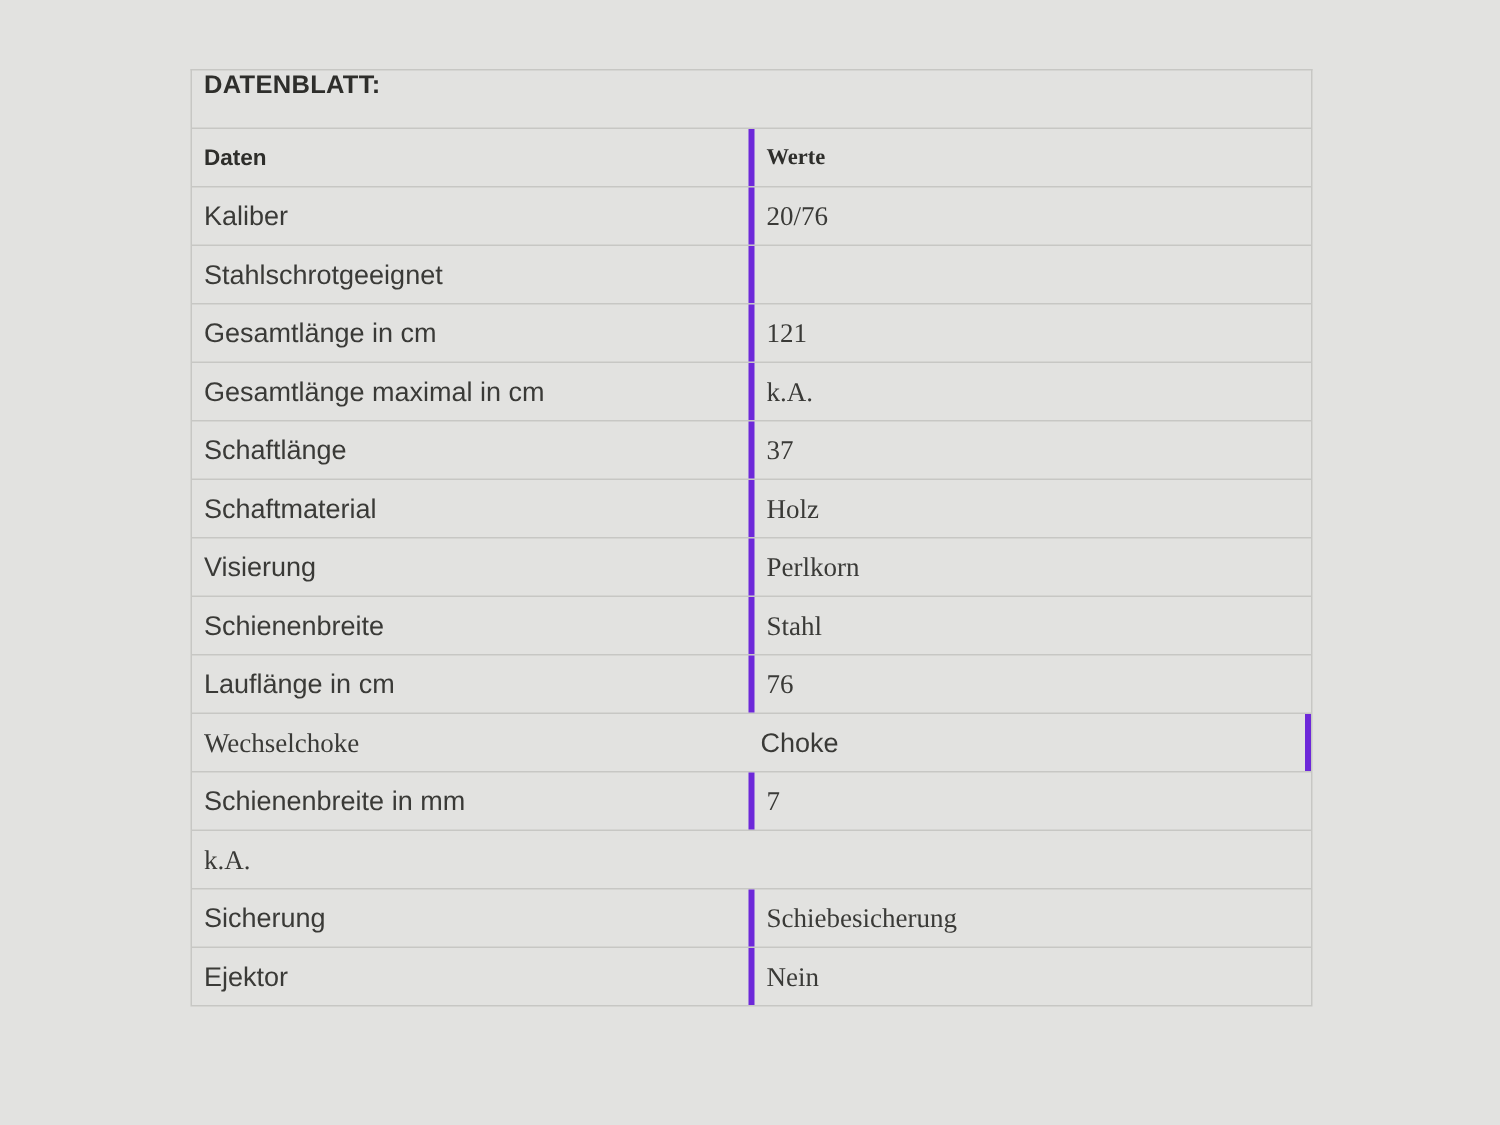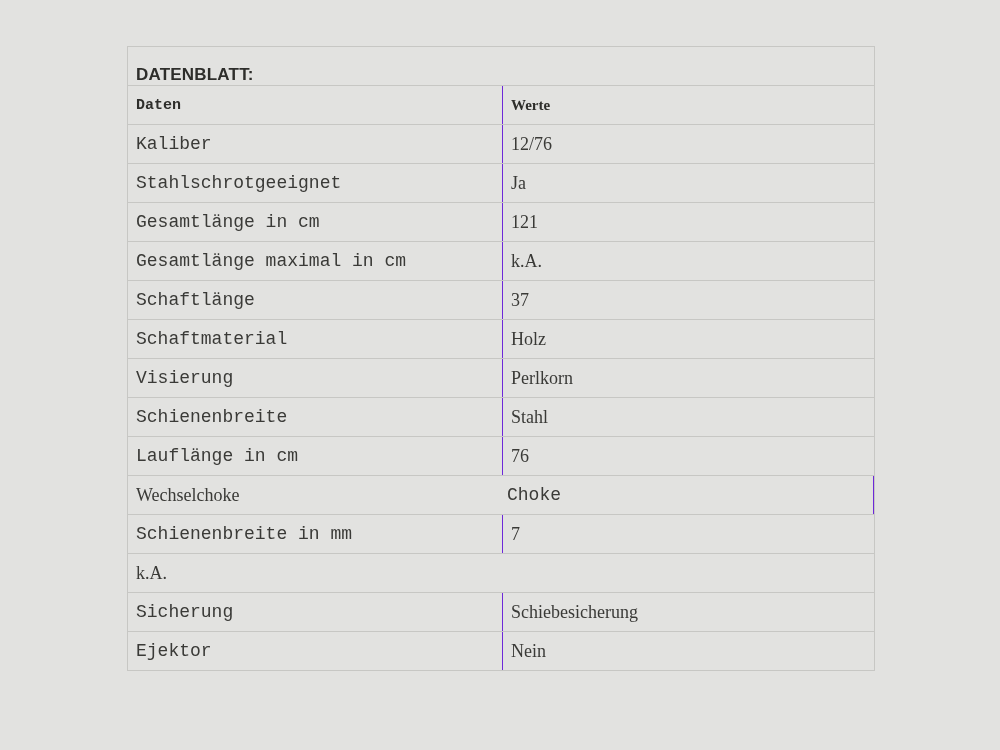--- a/index.html
+++ b/index.html
@@ -32,7 +32,7 @@
     height: 39px;
     border-bottom: 1px solid #c7c7c4;
     display: flex;
-    align-items: flex-end;
+    align-items: flex-start;
     padding-left: 8px;
   }
   .title-row span {

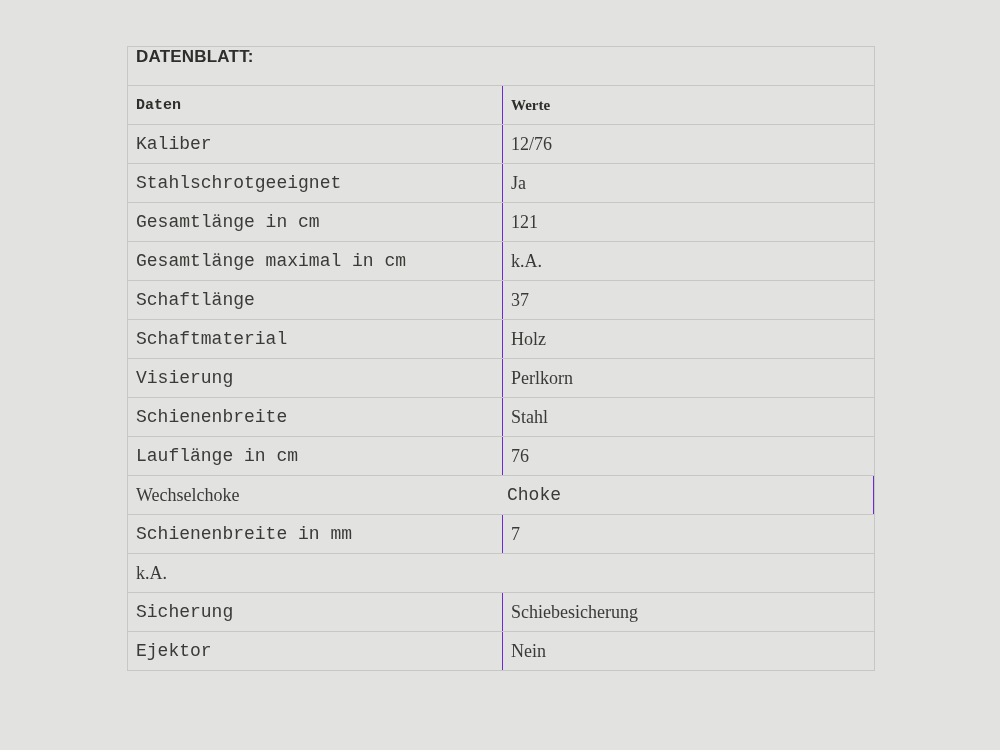--- a/index.html
+++ b/index.html
@@ -59,8 +59,7 @@
   }
   .col1 {
     width: 375px;
-    border-right: 1px solid #6d28d9;
-    font-family: Liberation Mono, monospace;
+    border-right: 4px solid #6d28d9;
   }
   .col2 {
     flex: 1;

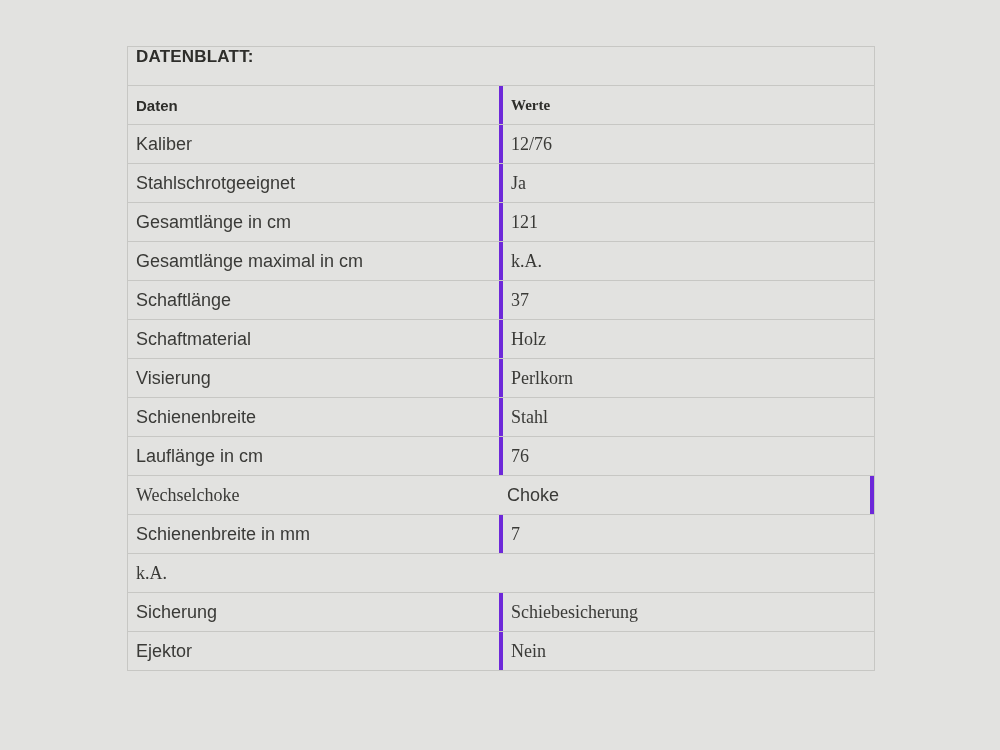--- a/index.html
+++ b/index.html
@@ -86,7 +86,7 @@
     <div id="rows">
   <div class="tr">
     <div class="cell col1">Kaliber</div>
-    <div class="cell col2">12/76</div>
+    <div class="cell col2">20/76</div>
   </div>
 
   <div class="tr">

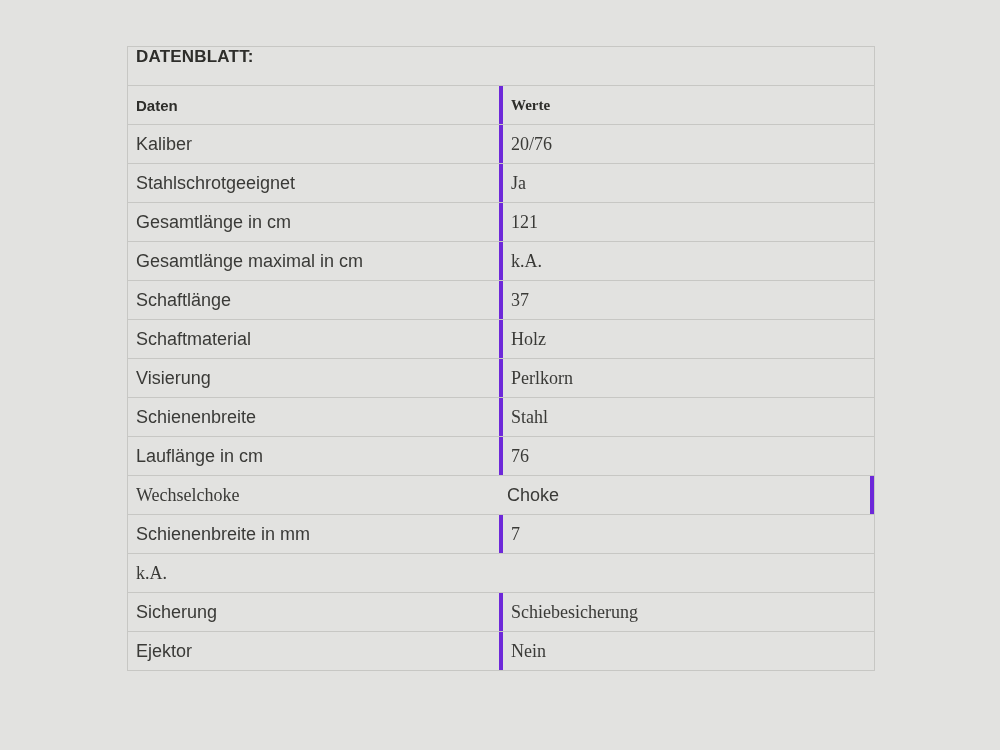--- a/index.html
+++ b/index.html
@@ -91,7 +91,6 @@
 
   <div class="tr">
     <div class="cell col1">Stahlschrotgeeignet</div>
-    <div class="cell col2">Ja</div>
   </div>
 
   <div class="tr">

